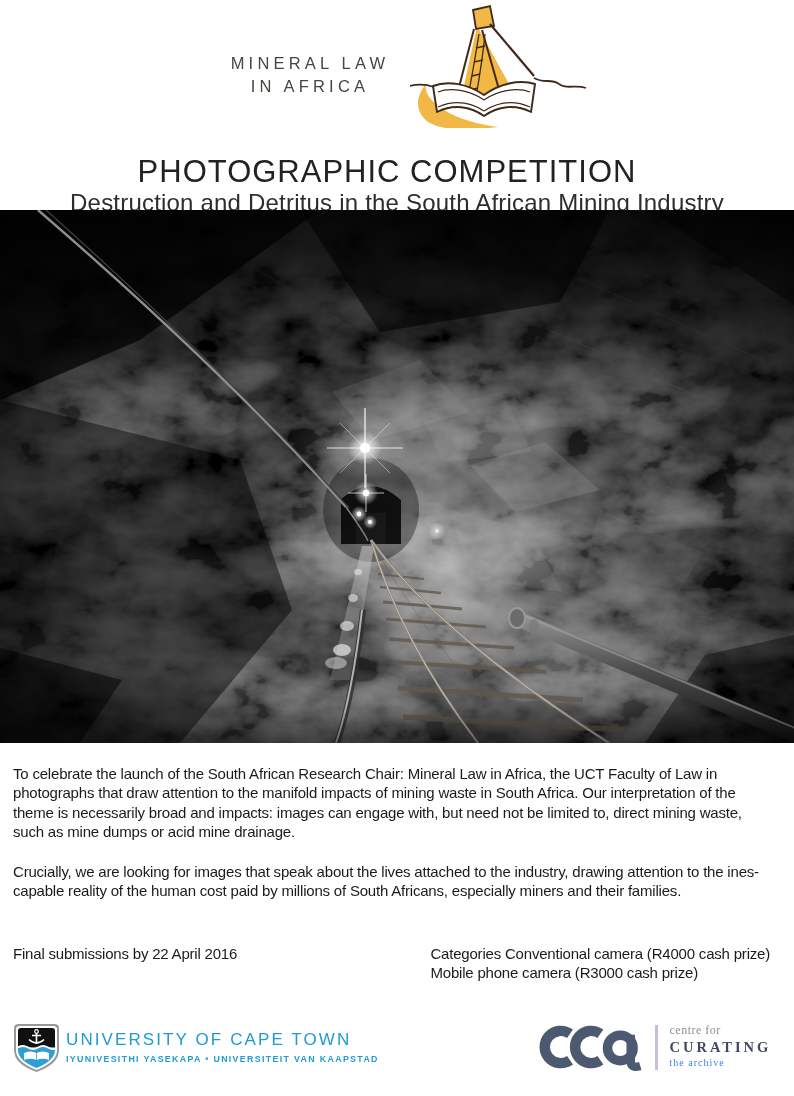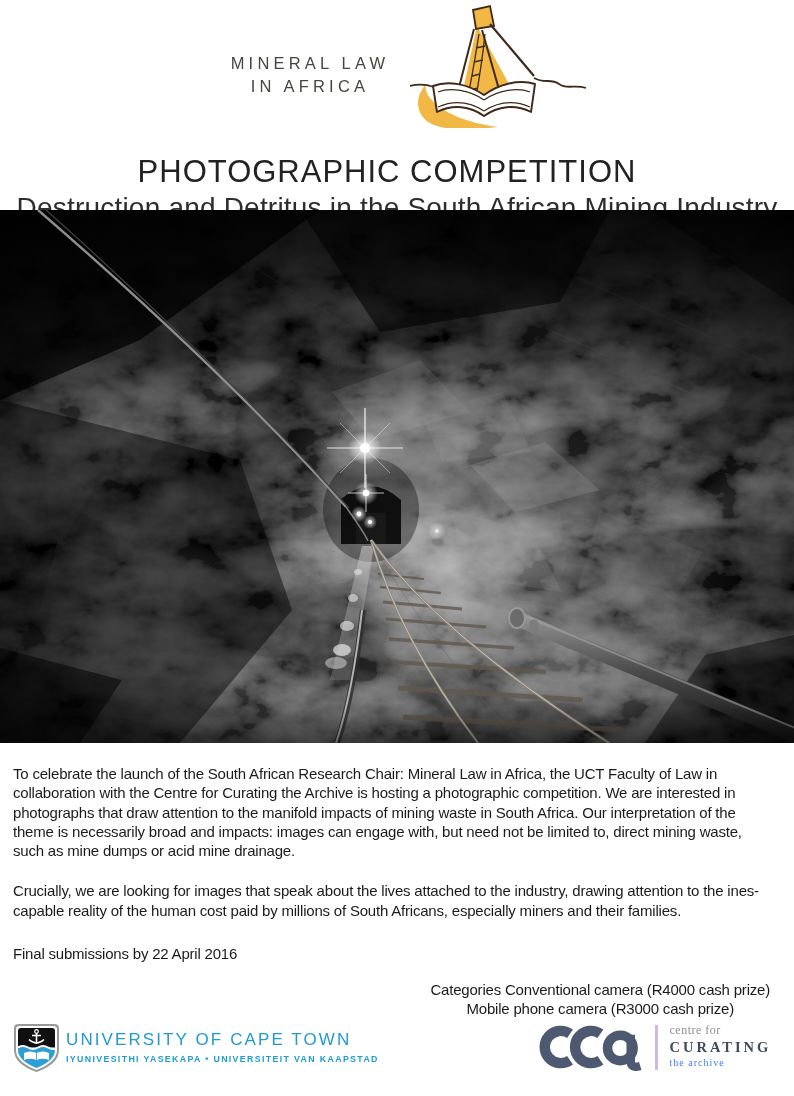--- a/index.html
+++ b/index.html
@@ -22,7 +22,7 @@
   }
   .subtitle{
     position:absolute;left:0;top:169px;width:794px;text-align:center;
-    font-size:28px;letter-spacing:0.2px;color:#2d2d2d;font-weight:400;white-space:nowrap;
+    font-size:24px;letter-spacing:0.2px;color:#2d2d2d;font-weight:400;white-space:nowrap;
   }
   
   .photo{position:absolute;left:0;top:210px;width:794px;height:533px;background:#060606;}

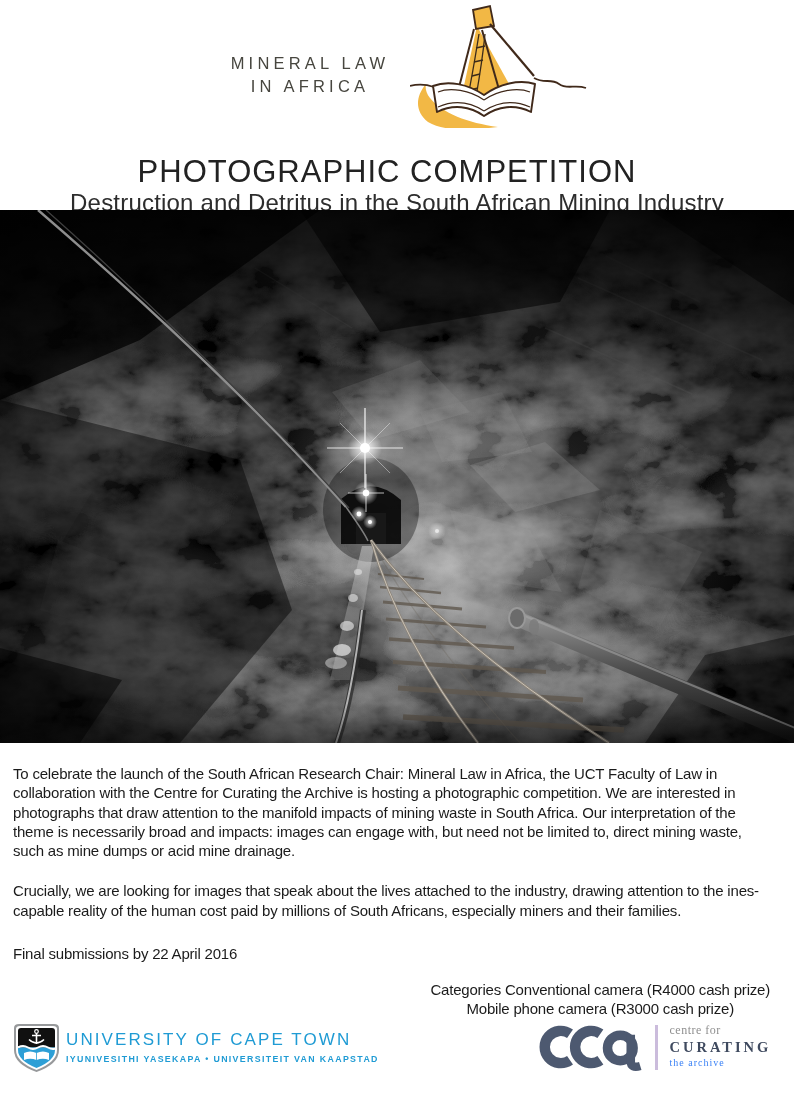--- a/index.html
+++ b/index.html
@@ -266,7 +266,6 @@
   <section class="bodytext">
     <div class="para1">
       <div class="line">To celebrate the launch of the South African Research Chair: Mineral Law in Africa, the UCT  Faculty of Law in</div>
-      <div class="line">collaboration with the Centre for Curating the Archive is hosting a photographic competition. We are interested in</div>
       <div class="line">photographs that draw attention to the manifold impacts of mining waste in South Africa. Our interpretation of the</div>
       <div class="line">theme is necessarily broad and impacts: images can engage with, but need not be limited to, direct mining waste,</div>
       <div class="line">such as mine dumps or acid mine drainage.</div>

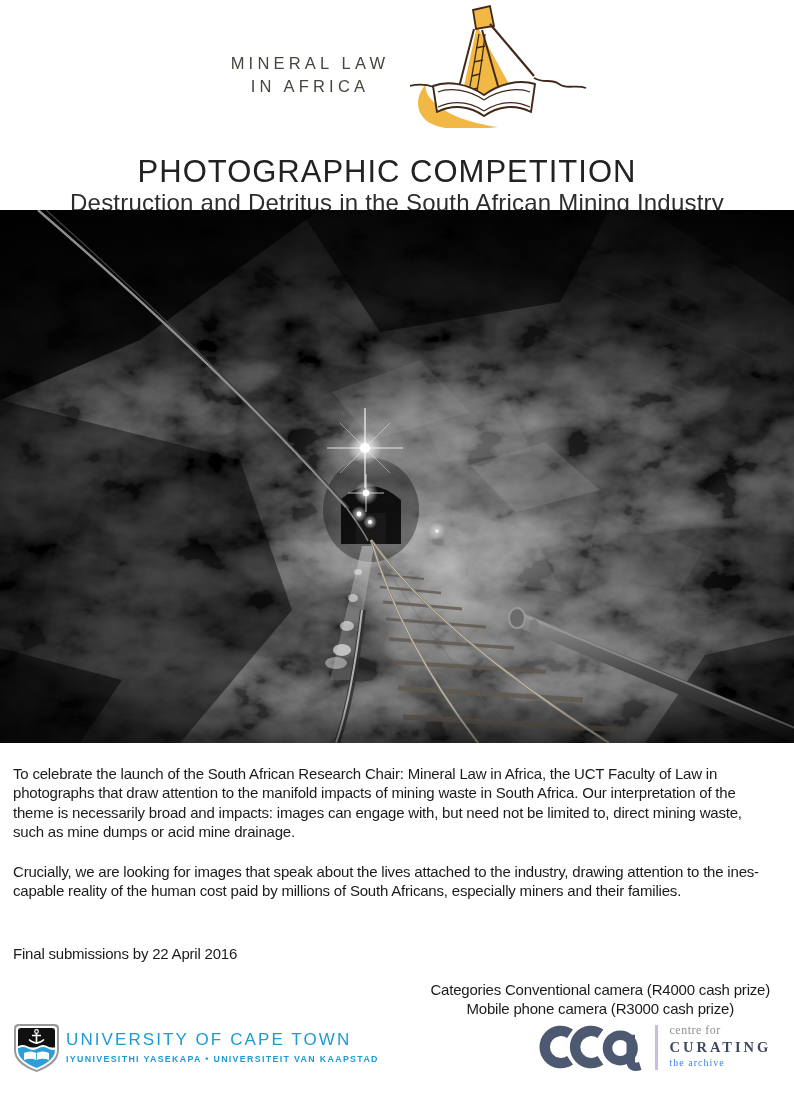--- a/index.html
+++ b/index.html
@@ -33,7 +33,7 @@
   .para2{margin-top:21px;}
   .details{position:absolute;left:13px;top:944px;width:757px;}
   .details .left-col{position:absolute;left:0;top:0;}
-  .details .right-col{position:absolute;right:0;top:0;text-align:center;margin-top:36px;}
+  .details .right-col{position:absolute;right:0;top:0;text-align:left;}
   
   .uct{position:absolute;left:13px;top:1022px;height:52px;}
   .uct-shield{position:absolute;left:0;top:1px;width:47px;height:50px;}

